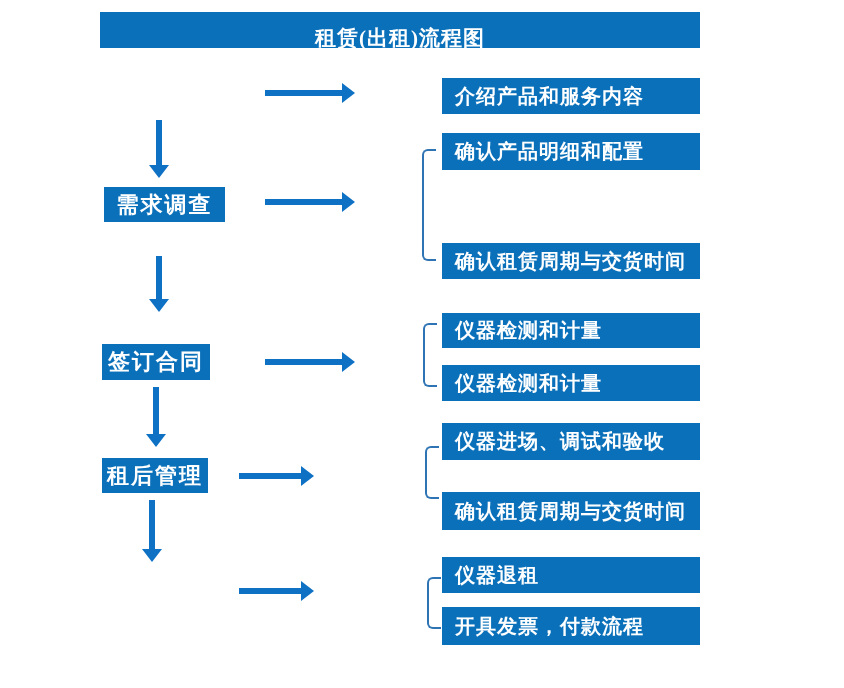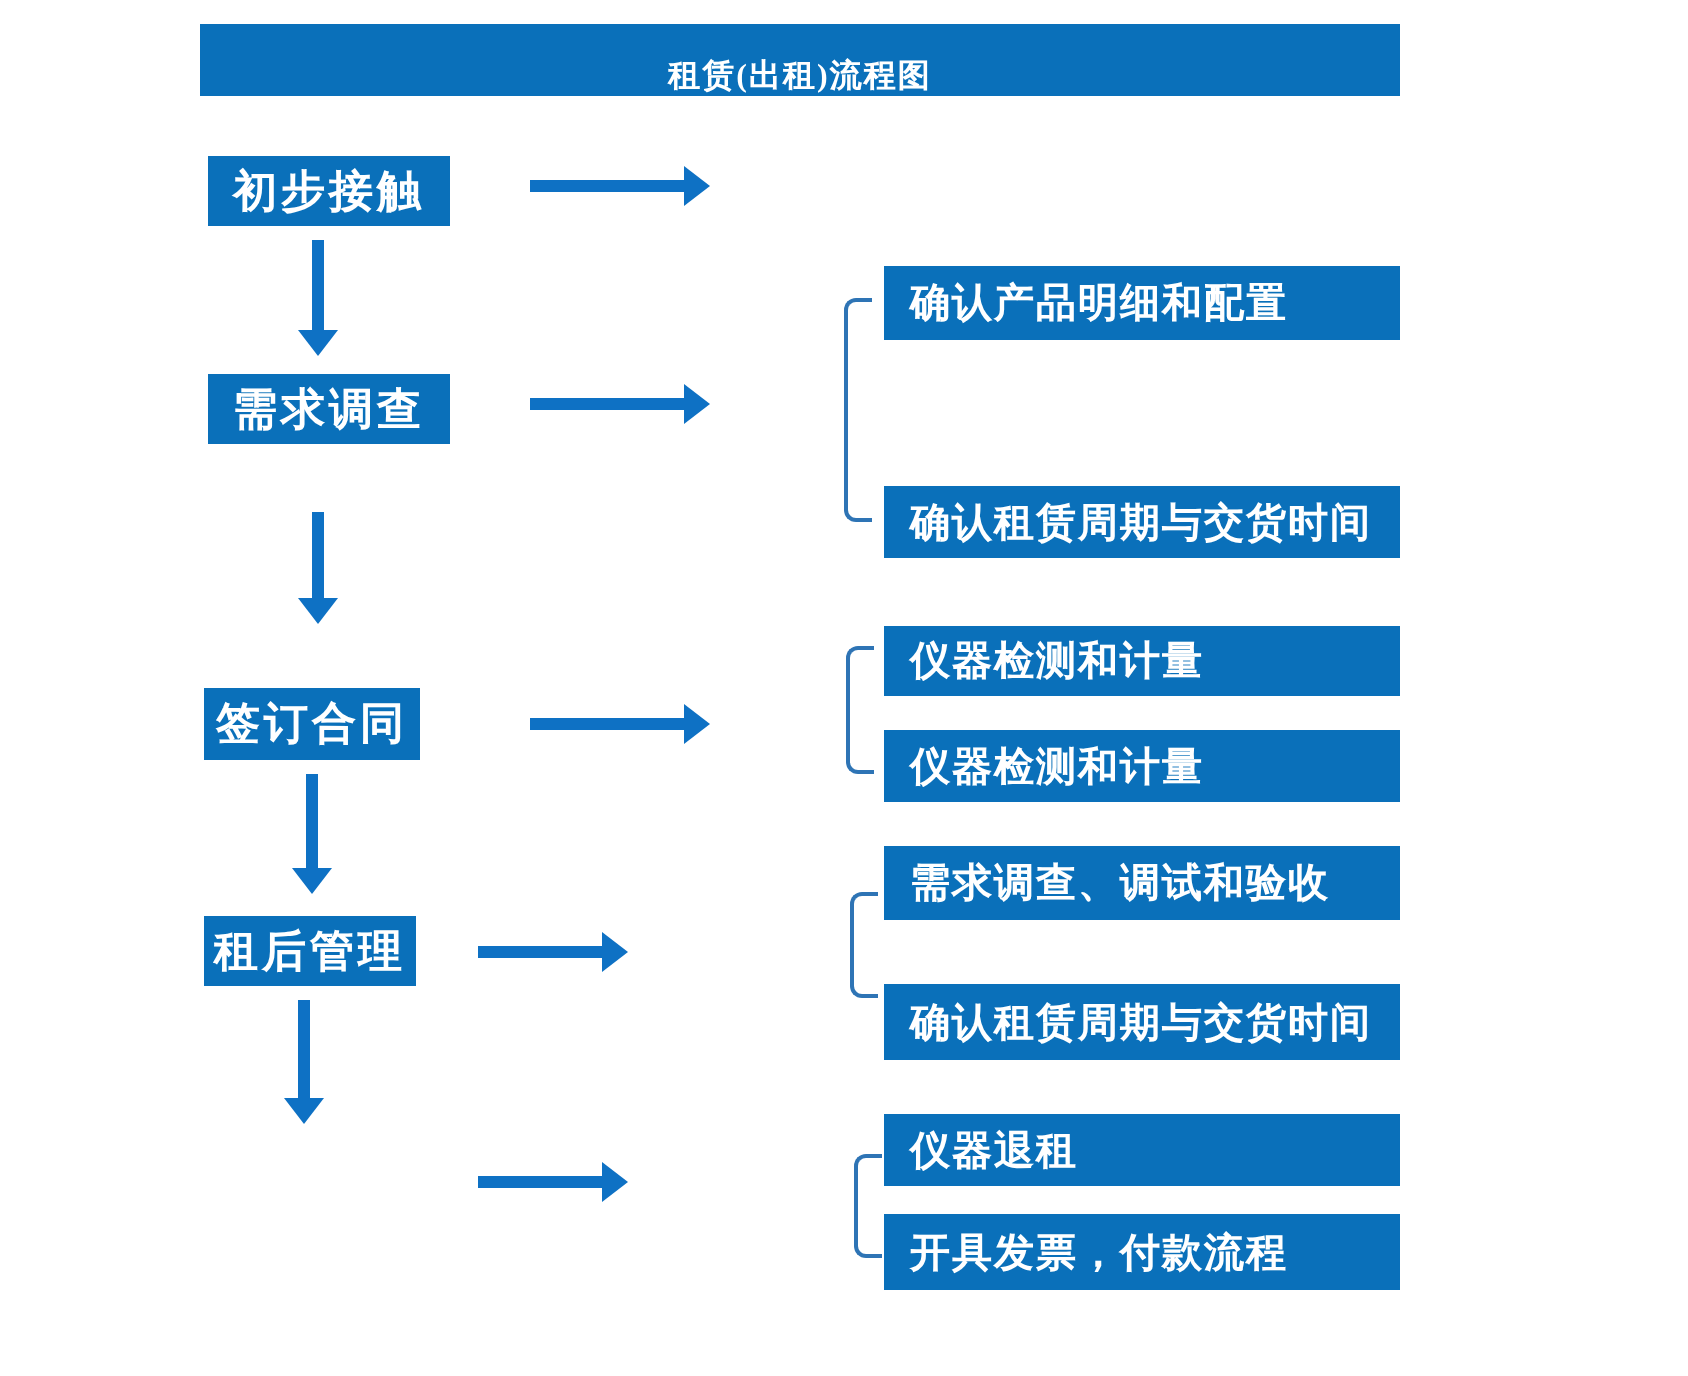--- a/index.html
+++ b/index.html
@@ -20,7 +20,7 @@
   }
   .banner span {
     color: var(--text, #fff);
-    font-size: 16px; font-weight: bold; letter-spacing: 1px; margin-top: 16px;
+    font-size: 21px; font-weight: bold; letter-spacing: 1px; margin-top: 16px;
   }
   .stepbox {
     position: absolute;

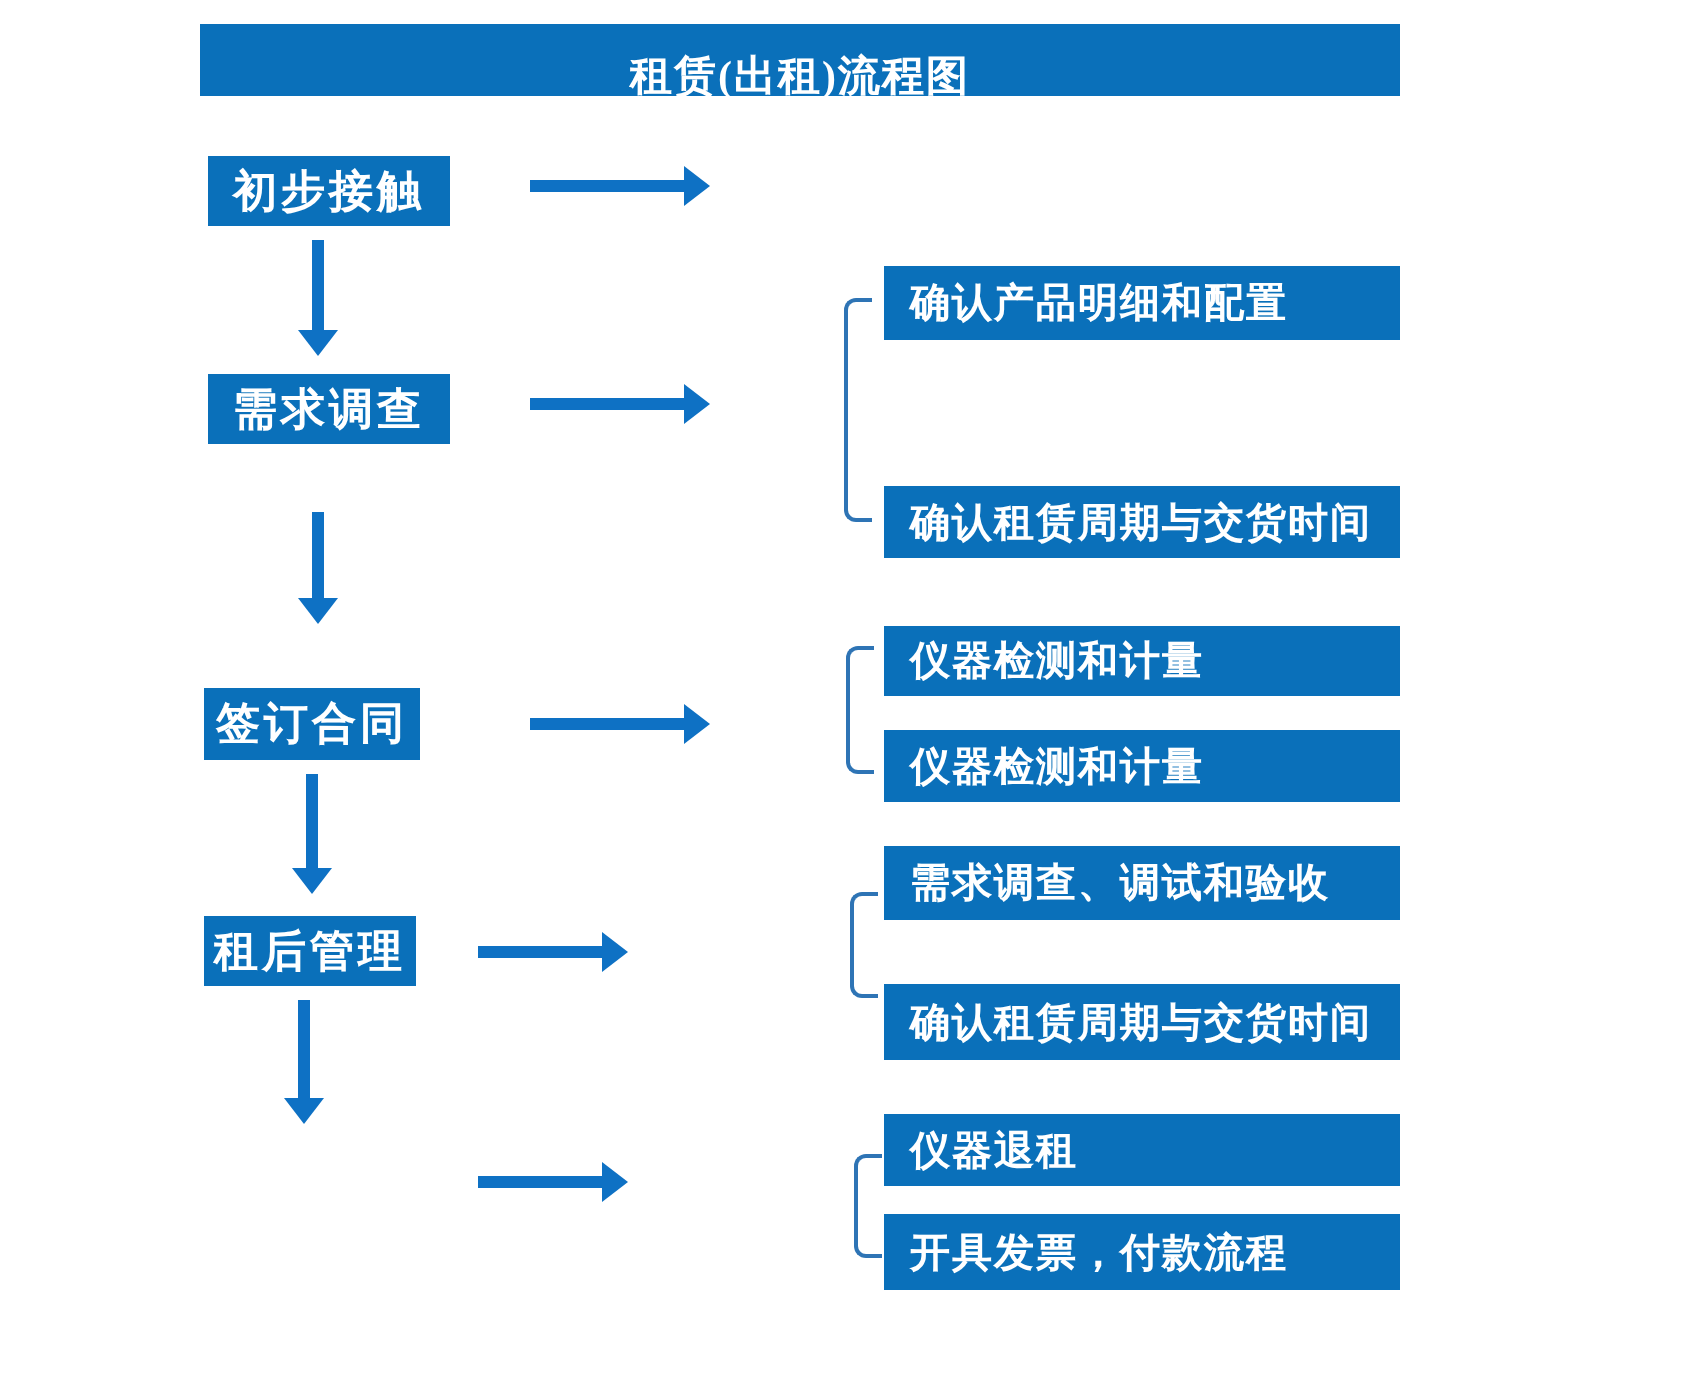--- a/index.html
+++ b/index.html
@@ -79,7 +79,6 @@
     <span>租赁(出租)流程图</span>
   </div>
 
-  <div class="stepbox" style="left:104px;top:78px;width:121px;height:35px">初步接触</div>
   <div class="stepbox" style="left:104px;top:187px;width:121px;height:35px">需求调查</div>
   <div class="stepbox" style="left:102px;top:344px;width:108px;height:36px">签订合同</div>
   <div class="stepbox" style="left:102px;top:458px;width:106px;height:35px">租后管理</div>

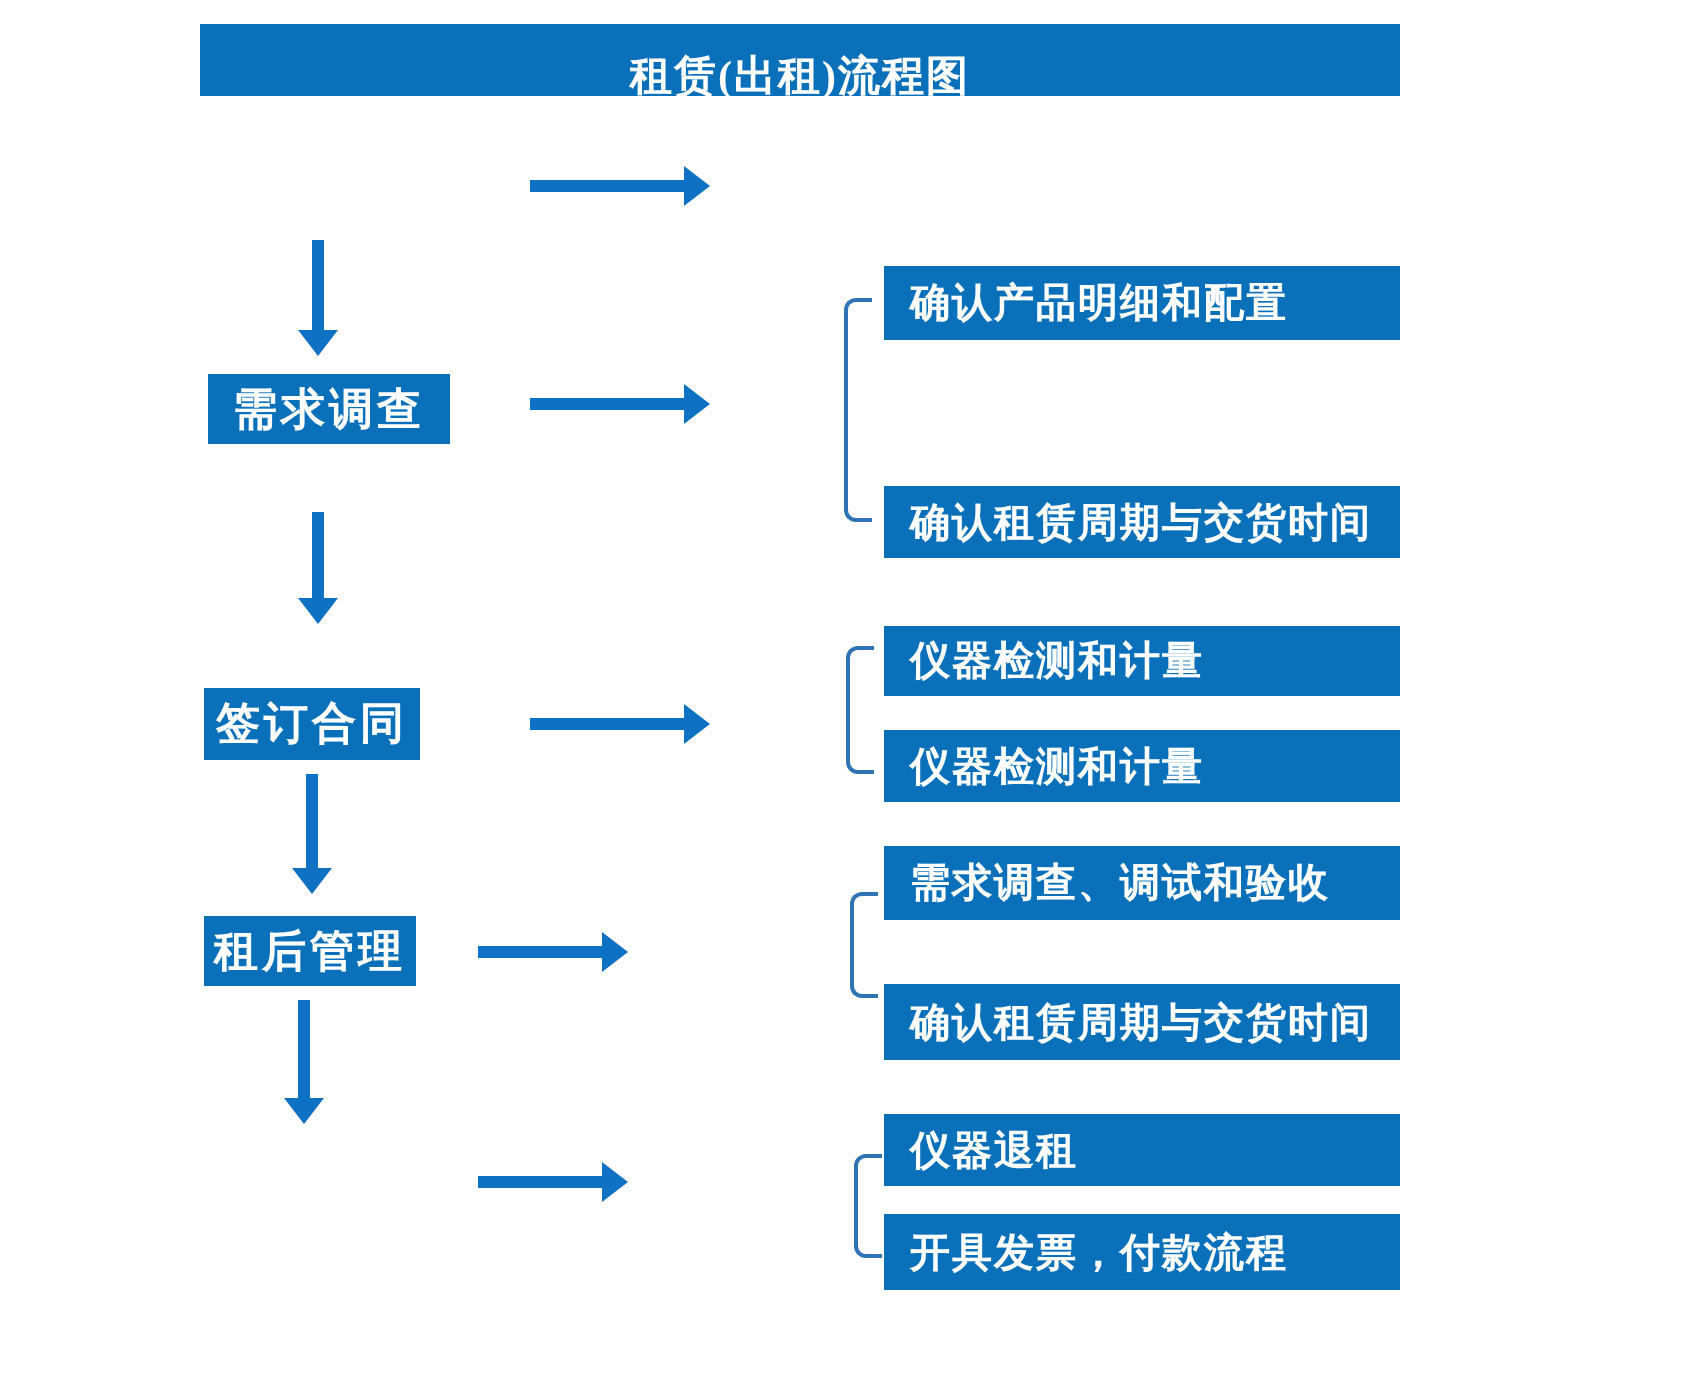--- a/index.html
+++ b/index.html
@@ -126,6 +126,7 @@
   <div class="bracket" style="left:425px;top:446px;height:53px"></div>
   <div class="bracket" style="left:427px;top:577px;height:52px"></div>
 
+  <div class="outbox" style="top:78px;height:36px">介绍产品和服务内容</div>
 
   <div class="outbox" style="top:133px;height:37px">确认产品明细和配置</div>
   <div class="outbox" style="top:243px;height:36px">确认租赁周期与交货时间</div>

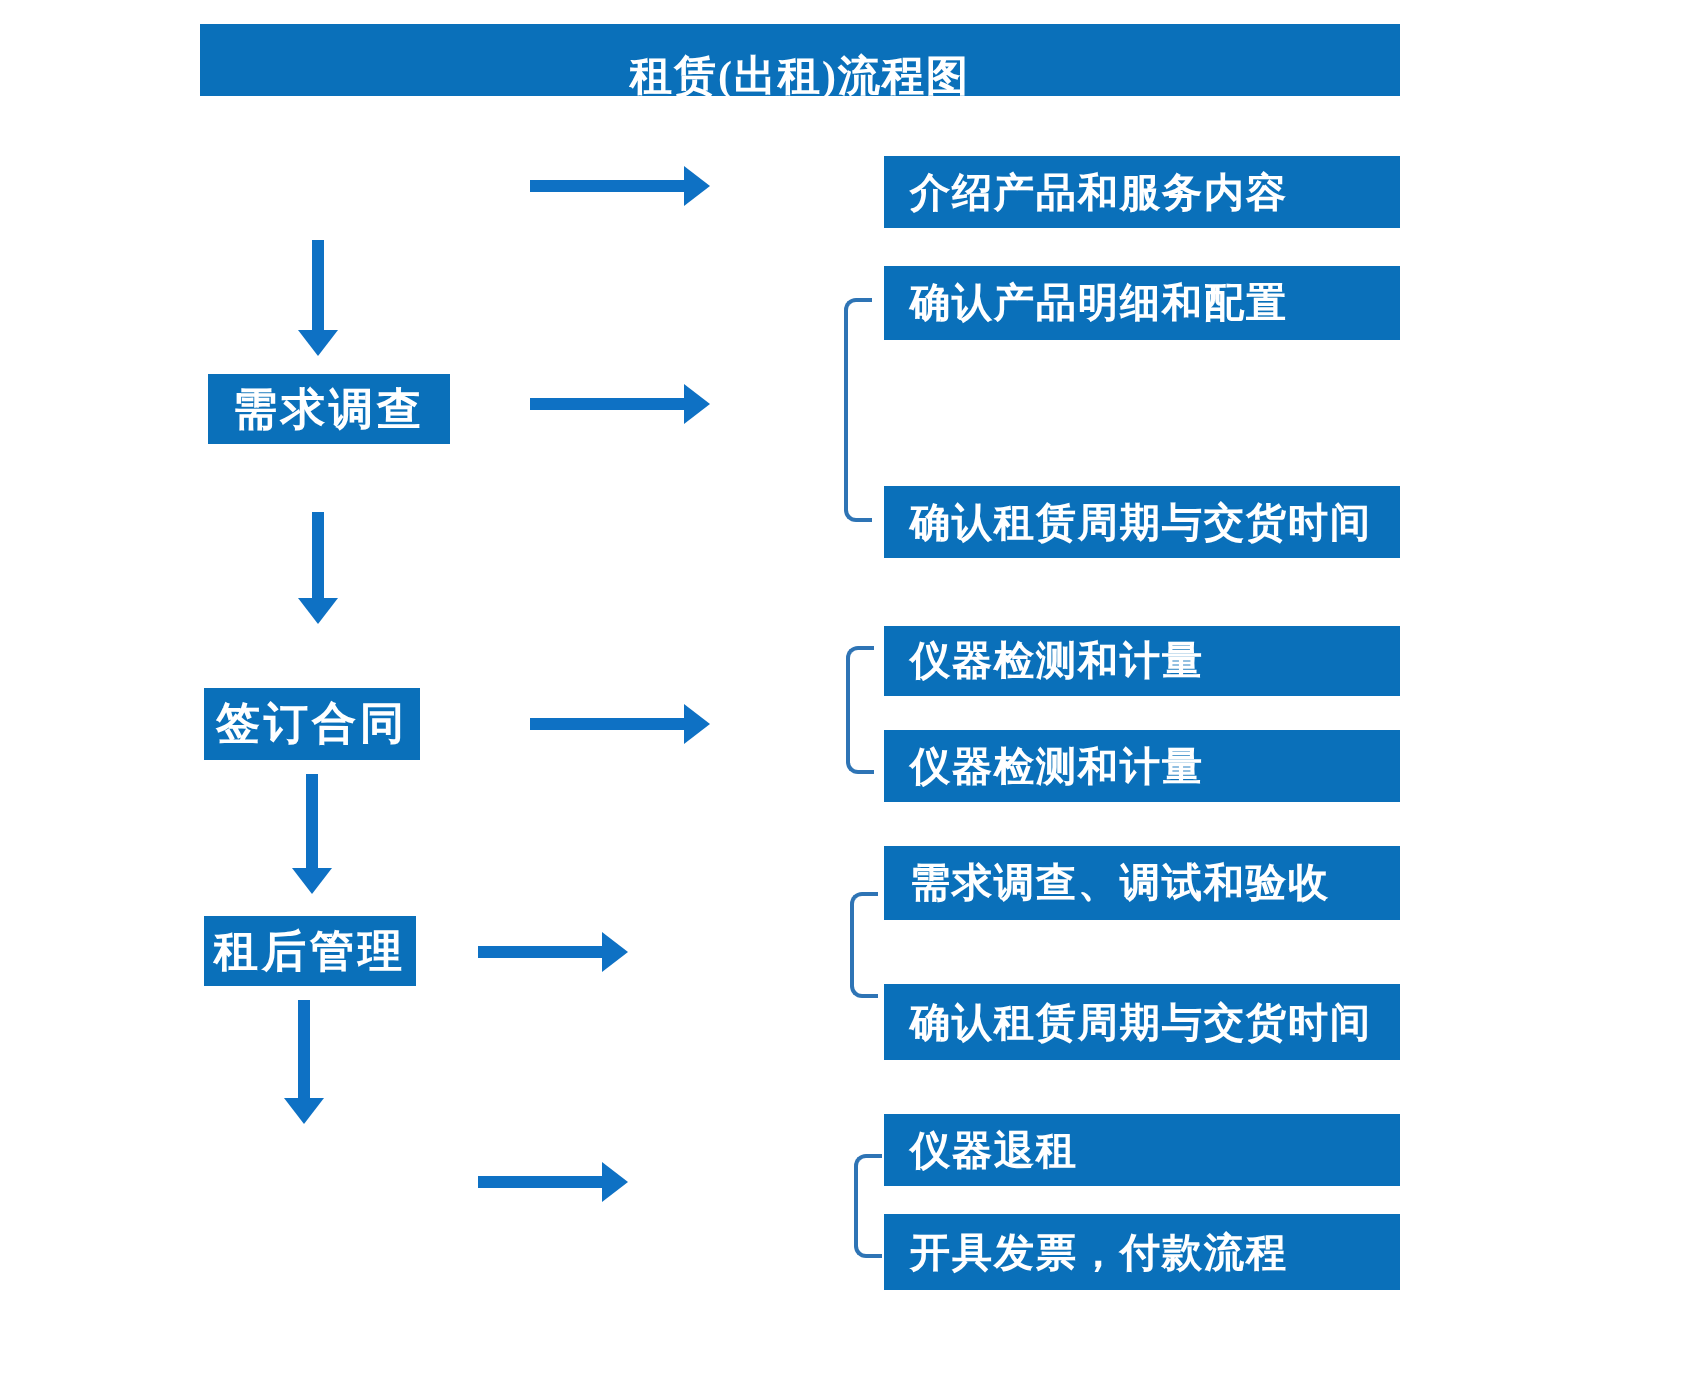--- a/index.html
+++ b/index.html
@@ -134,7 +134,7 @@
   <div class="outbox" style="top:313px;height:35px">仪器检测和计量</div>
   <div class="outbox" style="top:365px;height:36px">仪器检测和计量</div>
 
-  <div class="outbox" style="top:423px;height:37px">需求调查、调试和验收</div>
+  <div class="outbox" style="top:423px;height:37px">仪器进场、调试和验收</div>
   <div class="outbox" style="top:492px;height:38px">确认租赁周期与交货时间</div>
 
   <div class="outbox" style="top:607px;height:38px">开具发票，付款流程</div>

